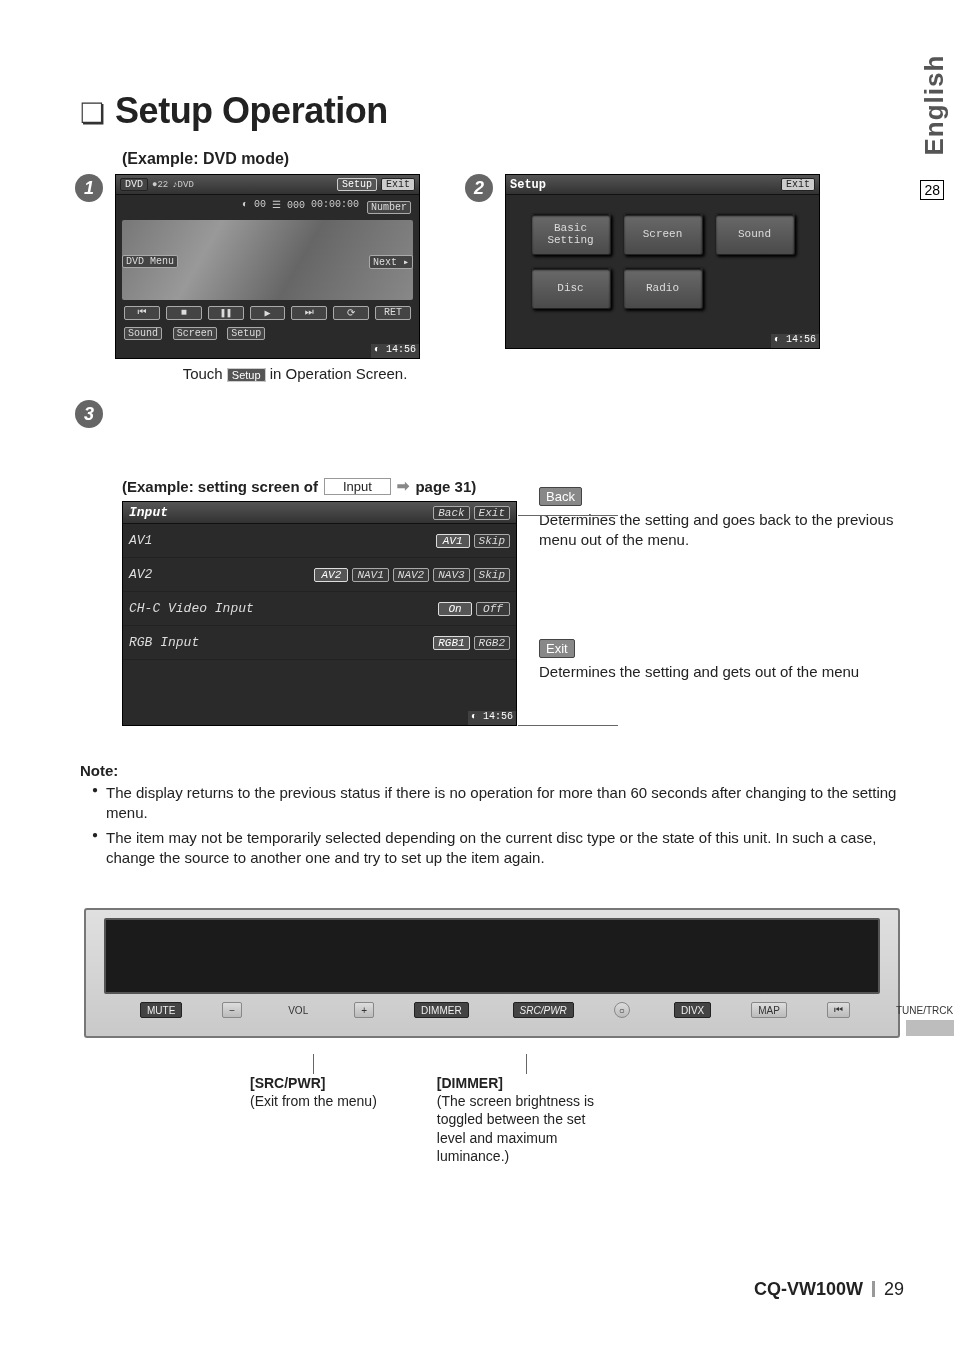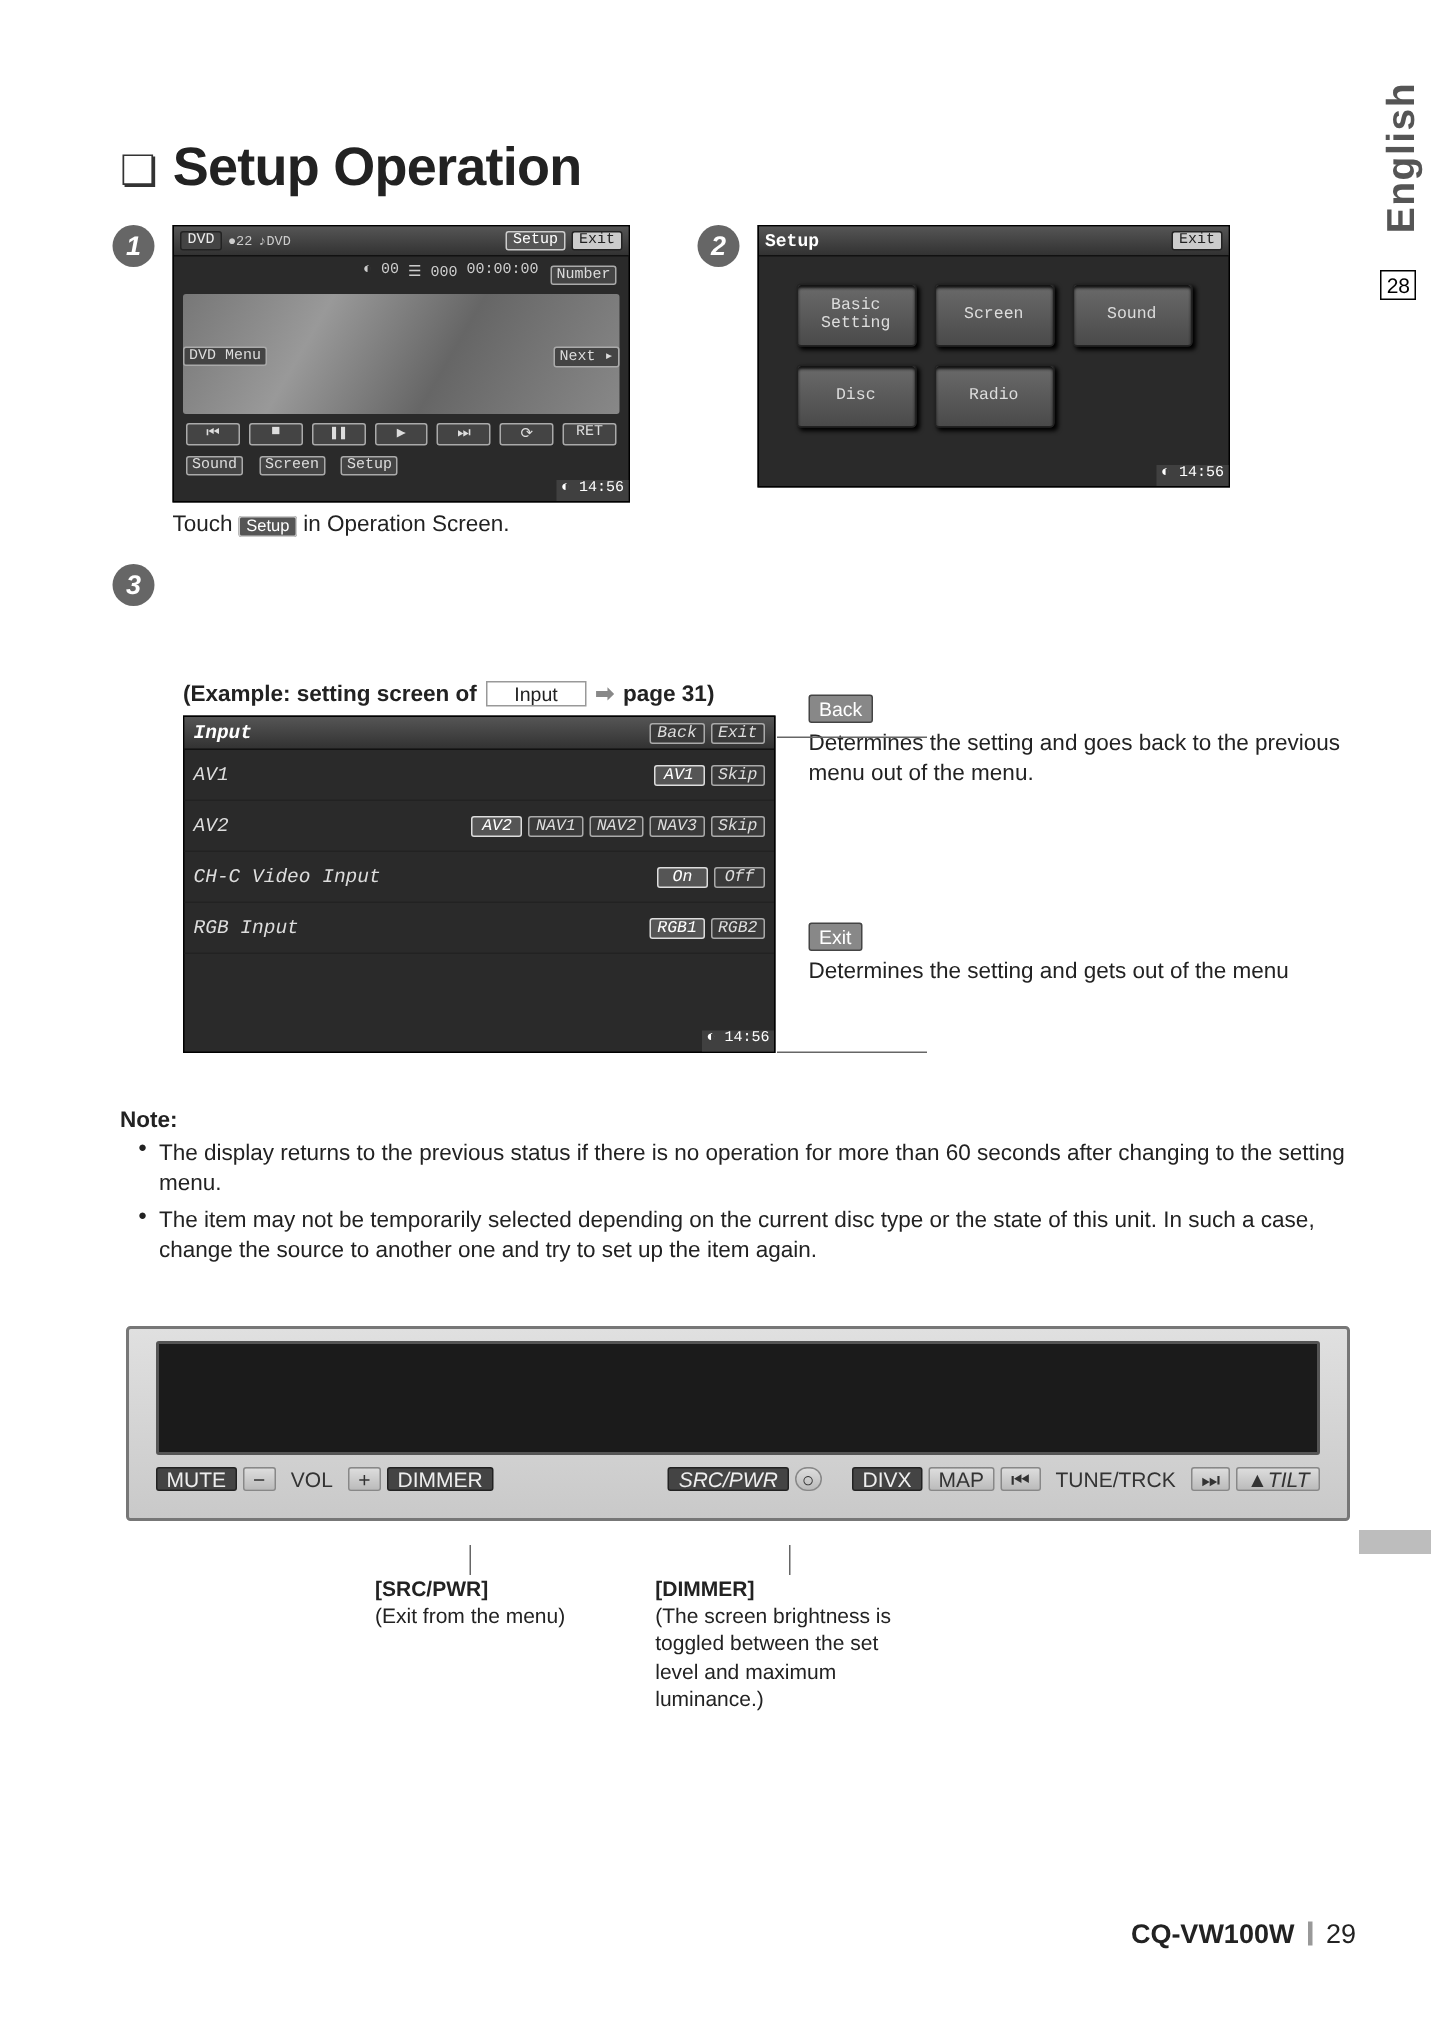--- a/index.html
+++ b/index.html
@@ -115,6 +115,7 @@
       <h1>Setup Operation</h1>
     </div>
 
+    <div class="example-label">(Example: DVD mode)</div>
 
     <div class="steps-row">
 

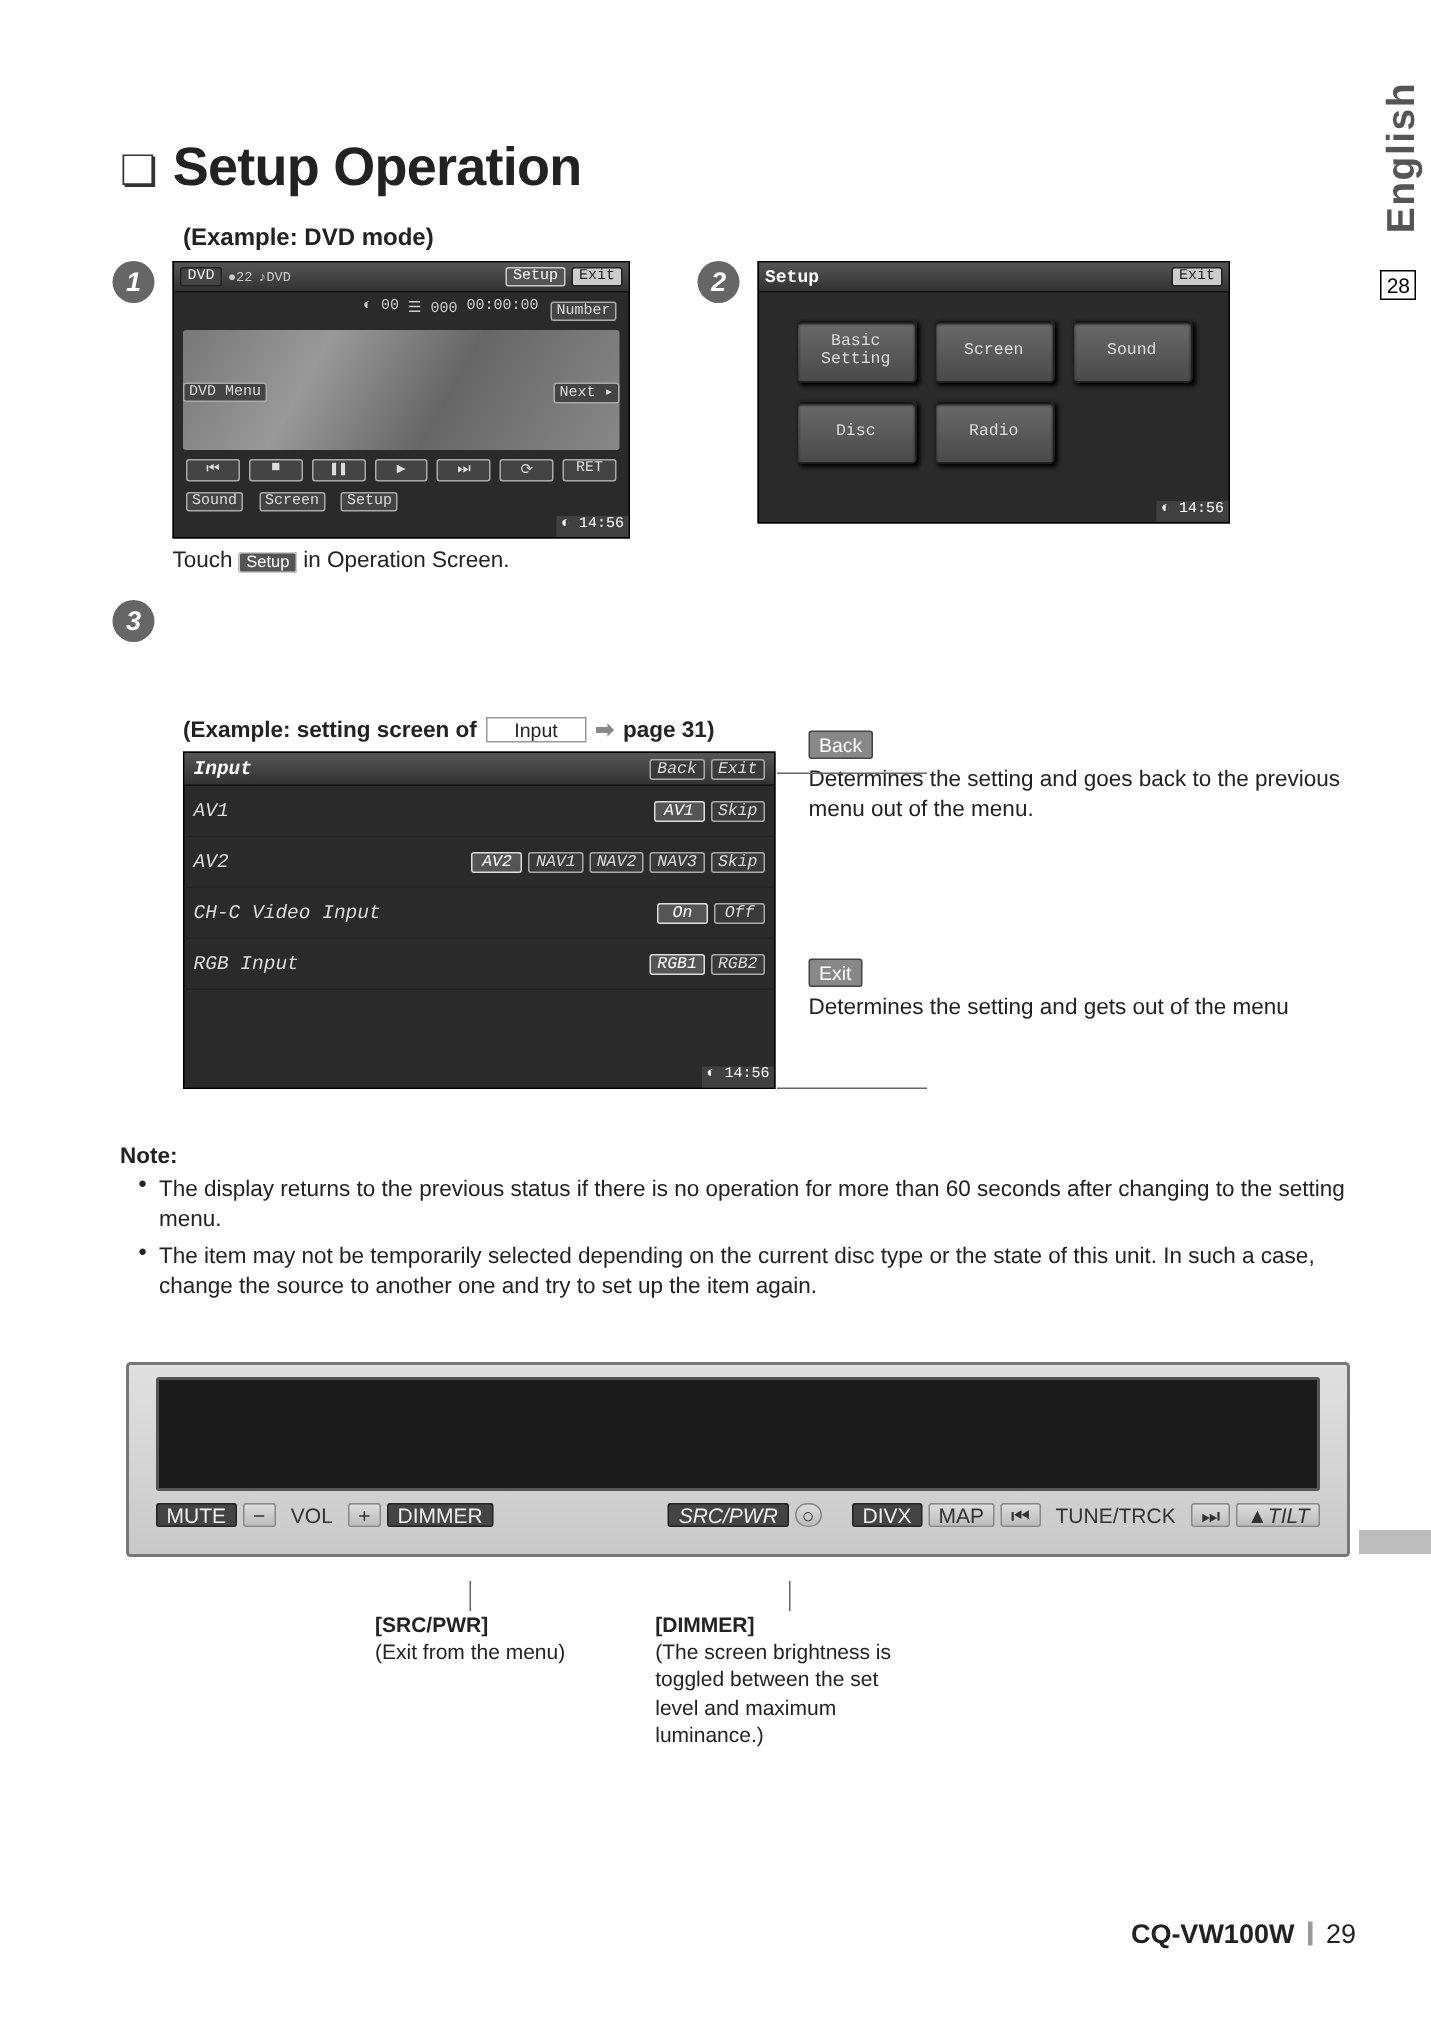--- a/index.html
+++ b/index.html
@@ -157,7 +157,7 @@
           </div>
           <div class="scr-footer">◐ 14:56</div>
         </div>
-        <div class="caption" style="text-align:left;margin-right:-35px;">
+        <div class="caption" style="text-align:center;margin-right:-35px;">
           <span>Touch </span>
           <span class="inline-tag">Setup</span>
           <span> in Operation Screen.</span>

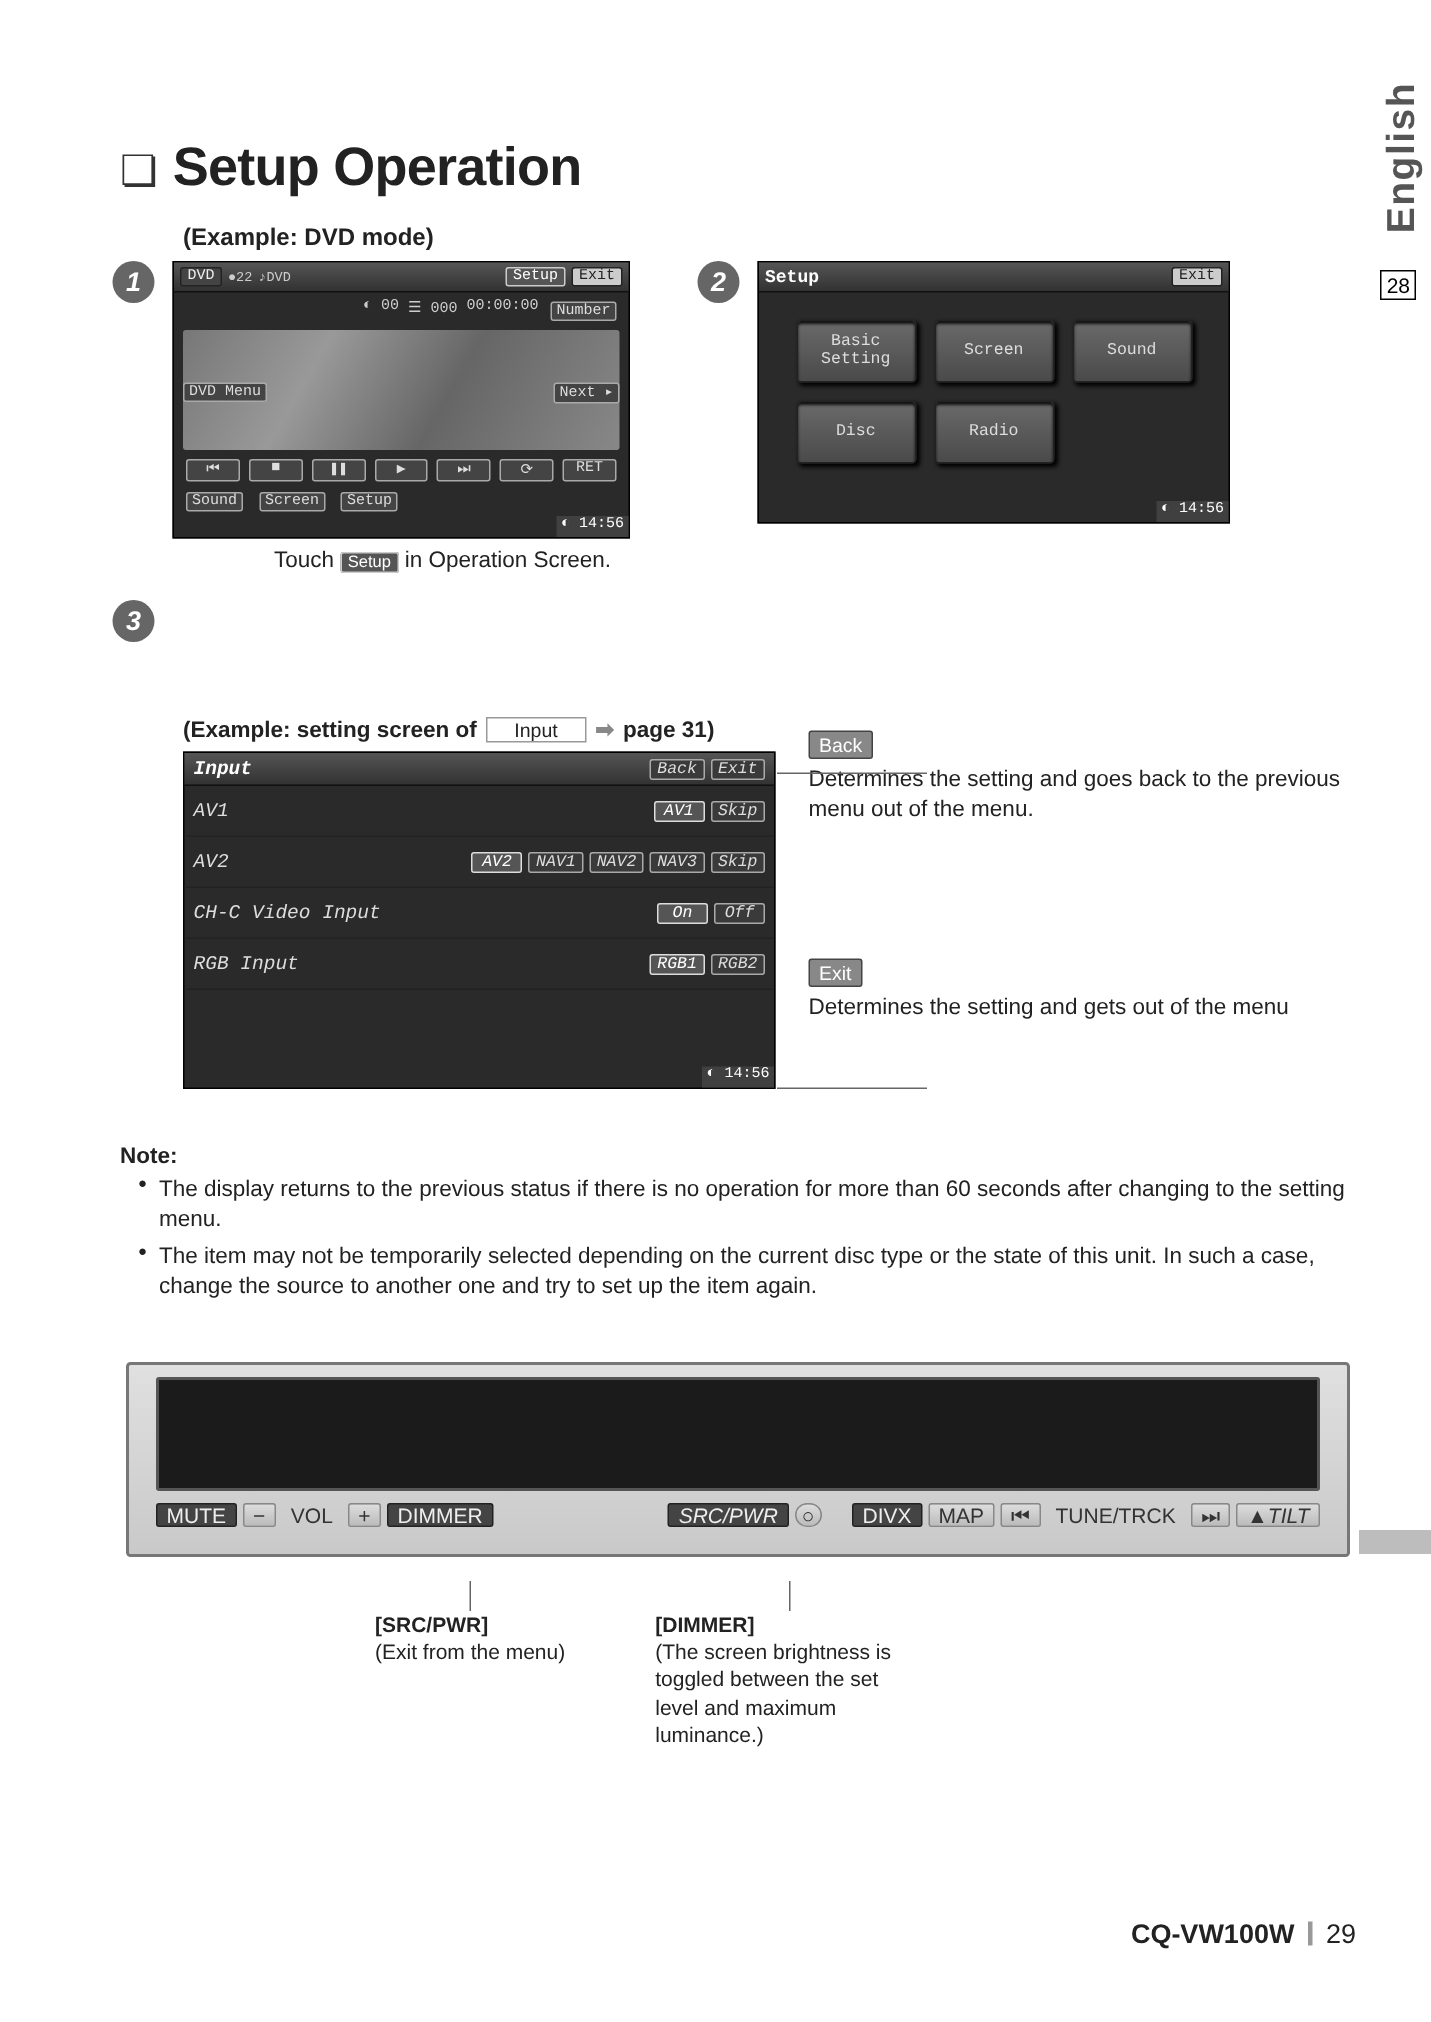--- a/index.html
+++ b/index.html
@@ -83,7 +83,7 @@
   .device{height:130px;background:linear-gradient(#e0e0e0,#c9c9c9);border:2px solid #777;border-radius:3px;position:relative;margin:0 4px;padding:8px 10px;}
   .device-screen{height:76px;background:#1b1b1b;border:2px solid #555;border-radius:2px;margin:0 8px;}
   .device-btnbar{display:flex;align-items:center;gap:4px;margin:8px 8px 0 8px;}
-  .dbtn{font-size:14px;color:#333;background:linear-gradient(#ddd,#bbb);border:1px solid #888;border-radius:2px;padding:1px 6px;height:16px;display:flex;align-items:center;}
+  .dbtn{font-size:10px;color:#333;background:linear-gradient(#ddd,#bbb);border:1px solid #888;border-radius:2px;padding:1px 6px;height:16px;display:flex;align-items:center;margin-left:36px;}
   .dbtn.dark{background:#444;color:#eee;border-color:#222;}
   .dbtn.round{border-radius:8px;padding:0 4px;}
   .dbtn.src{flex:0 0 auto;}

